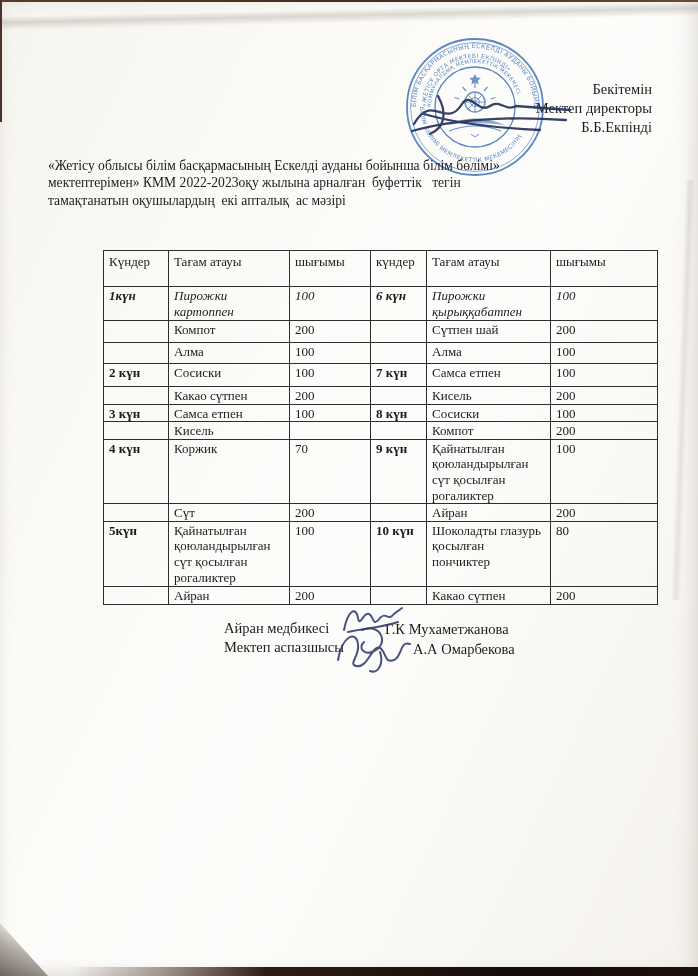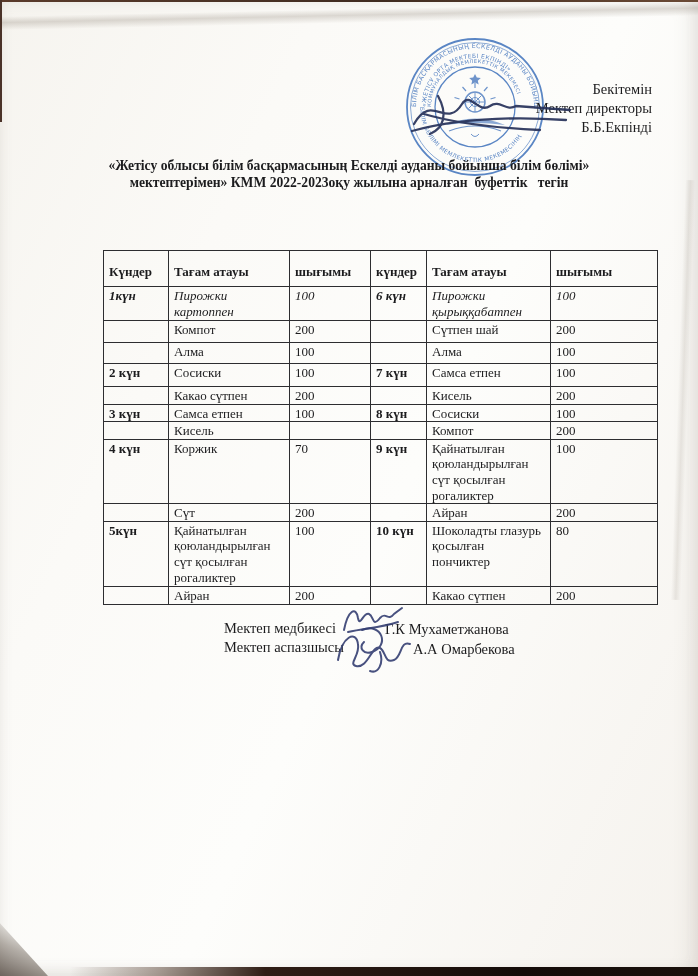--- a/index.html
+++ b/index.html
@@ -33,8 +33,8 @@
   .director-sig { position:absolute; left:408px; top:84px; width:178px; height:60px; }
 
   
-  .doc-title { position:absolute; top:157px; left:48px; width:602px; text-align:center;
-               font-weight:bold; font-size:13.6px; line-height:17.4px; }
+  .doc-title { position:absolute; top:157px; left:48px; width:602px; 
+               font-weight:normal; font-size:13.6px; line-height:17.4px; }
   .doc-title div { white-space:pre-wrap; }
 
   

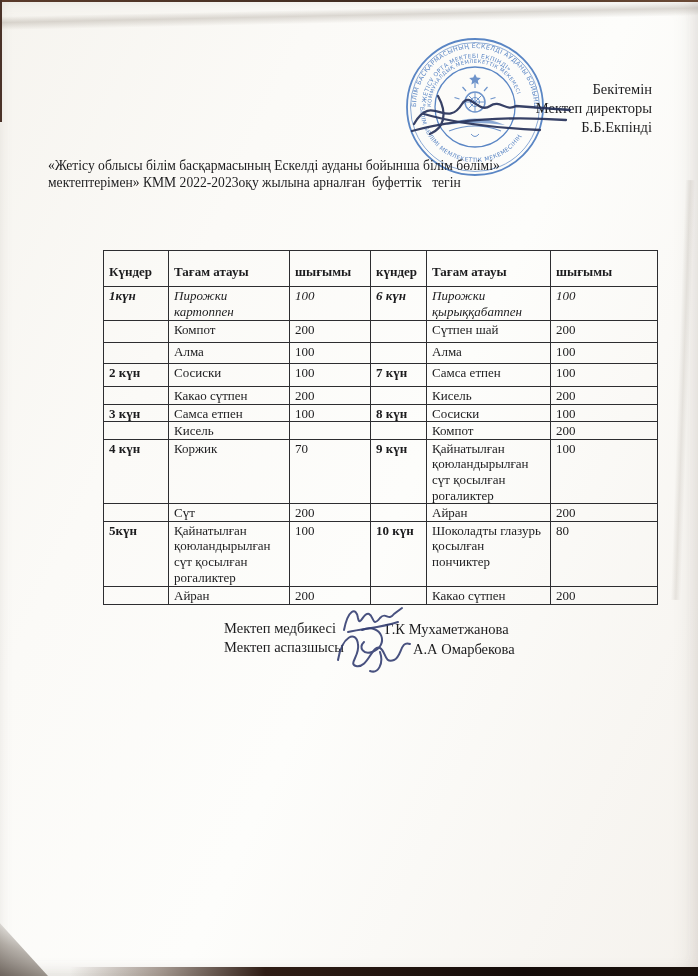--- a/index.html
+++ b/index.html
@@ -116,6 +116,7 @@
   <div class="doc-title">
     <div>«Жетісу облысы білім басқармасының Ескелді ауданы бойынша білім бөлімі»</div>
     <div>мектептерімен» КММ 2022-2023оқу жылына арналған  буфеттік   тегін</div>
+    <div>тамақтанатын оқушылардың  екі апталық  ас мәзірі</div>
   </div>
 
   <table class="menu-table">

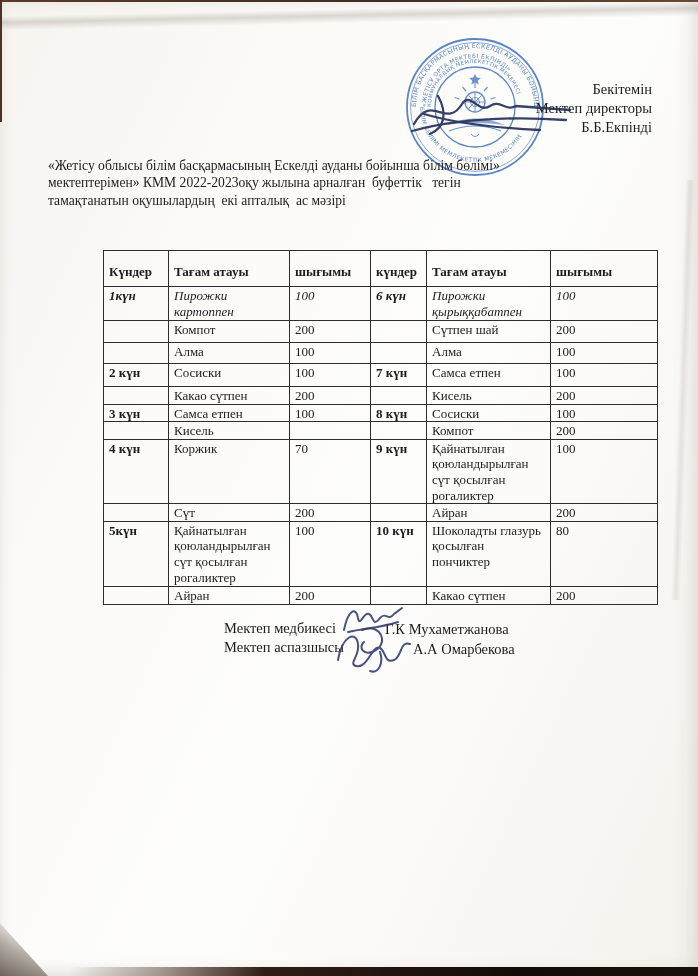--- a/index.html
+++ b/index.html
@@ -43,7 +43,7 @@
   .menu-table th, .menu-table td {
     border:1.5px solid #2d2d30; vertical-align:top; text-align:left;
     padding:1px 5px 0 5px; line-height:15.6px; overflow:hidden; }
-  .menu-table th { font-weight:bold; padding-top:13px; }
+  .menu-table th { font-weight:normal; padding-top:3px; }
   .menu-table td.day { font-weight:bold; }
   tr.trh  { height:36px; }
   tr.tr0  { height:34px;font-style:italic; } tr.tr1 { height:22px; } tr.tr2 { height:21px; }

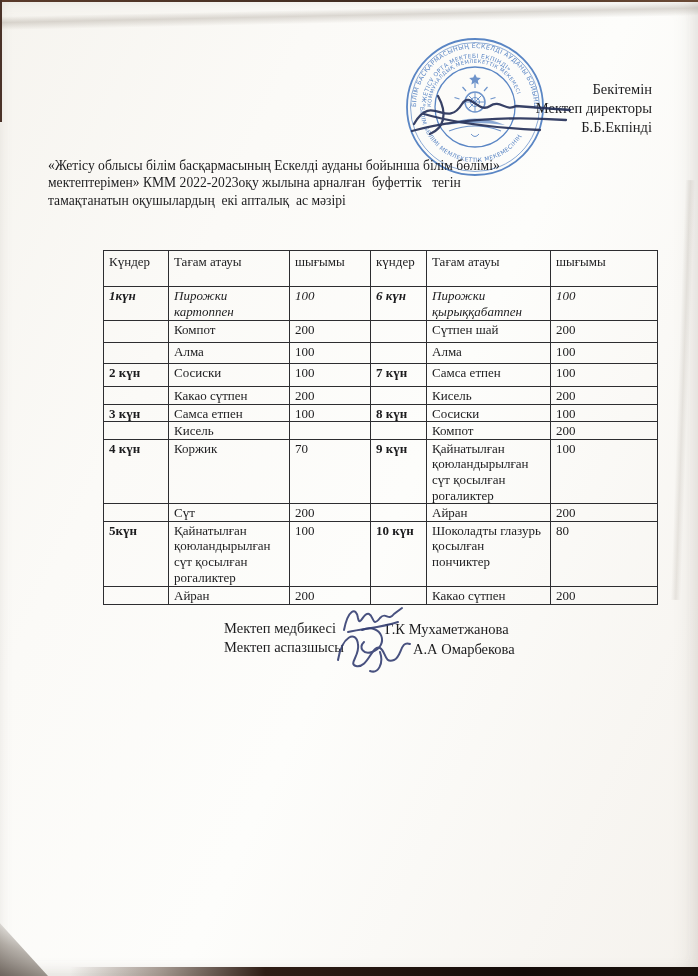--- a/index.html
+++ b/index.html
@@ -228,7 +228,7 @@
     </tbody>
   </table>
 
-  <div class="sig-text" style="left:224px; top:619px;">Мектеп медбикесі</div>
+  <div class="sig-text" style="left:224px; top:619px;">Айран медбикесі</div>
   <div class="sig-text" style="left:385px; top:620px;">Г.К Мухаметжанова</div>
   <div class="sig-text" style="left:224px; top:638px;">Мектеп аспазшысы</div>
   <div class="sig-text" style="left:413px; top:640px;">А.А Омарбекова</div>

